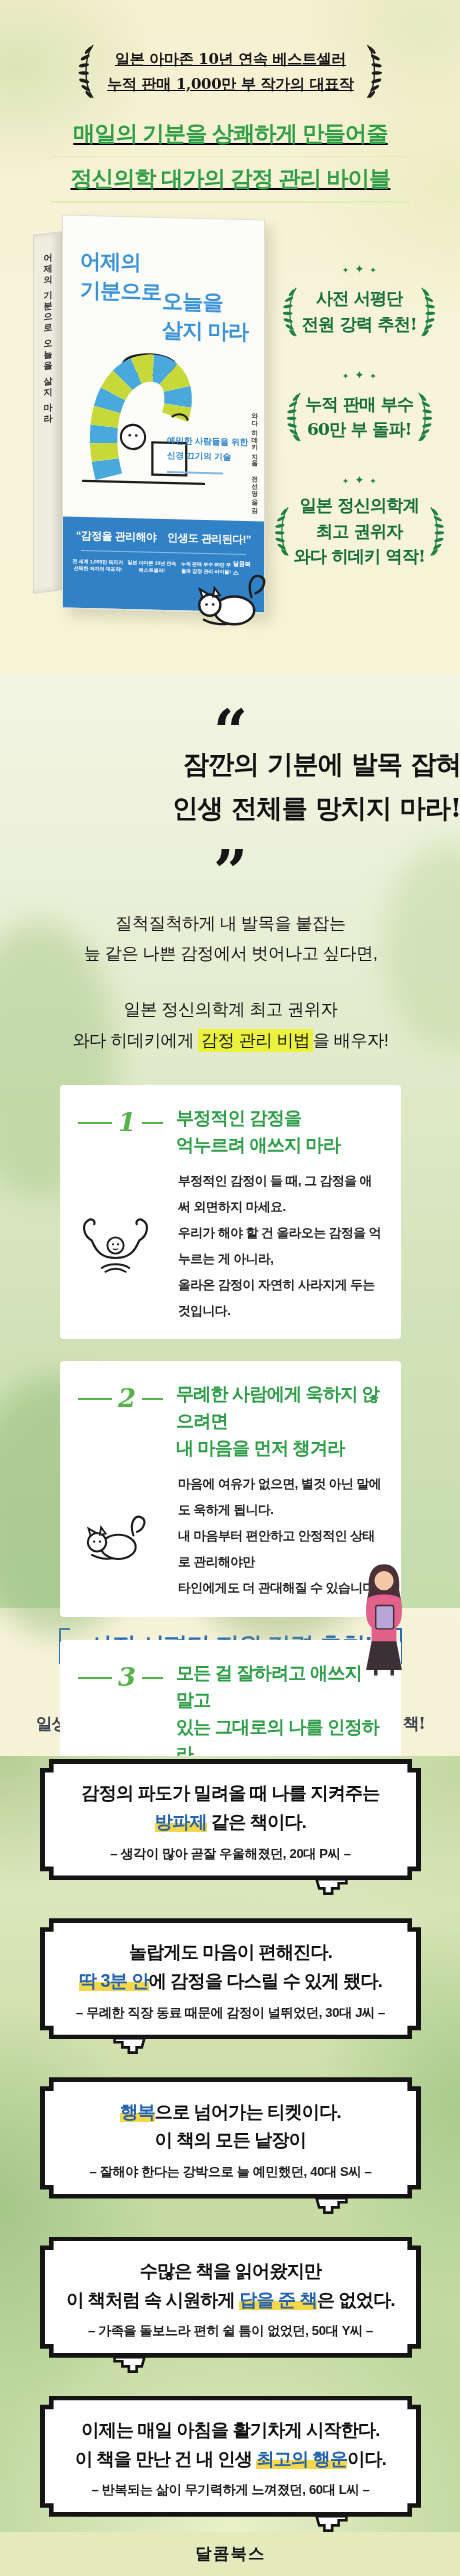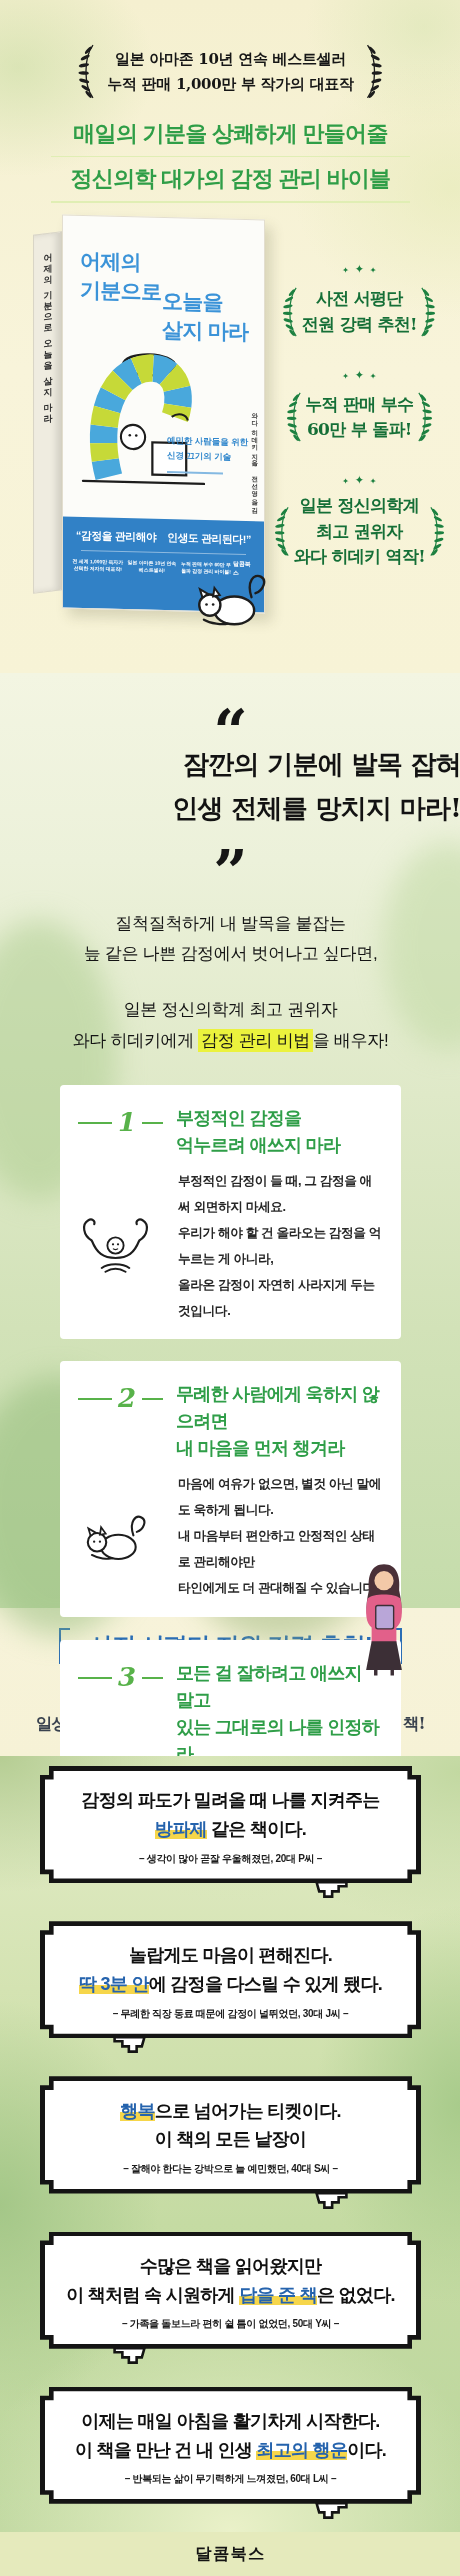--- a/index.html
+++ b/index.html
@@ -12,7 +12,7 @@
       radial-gradient(195px 156px at 4% 10%, rgba(186,214,148,.45), transparent 70%),
       radial-gradient(221px 182px at 98% 28%, rgba(226,233,178,.55), transparent 72%),
       radial-gradient(169px 143px at 92% 4%, rgba(203,224,166,.4), transparent 70%),
-      linear-gradient(180deg,#f5f0d0 0%,#f8f4da 55%,#f7f3d6 100%); }
+      linear-gradient(180deg,#f5f0d0 0%,#f8f4da 55%,#f7f3d6 100%); text-decoration: underline; }
   .banner { display:flex; justify-content:center; align-items:center; gap:10.4px; padding-top:43px; }
   .banner-text { font-family:"DejaVu Serif", serif; font-weight:700; font-size:15px; line-height:1.65; color:#161616; text-align:center; letter-spacing:-0.3px; }
   .laurel-svg { color:#1c1c1c; }

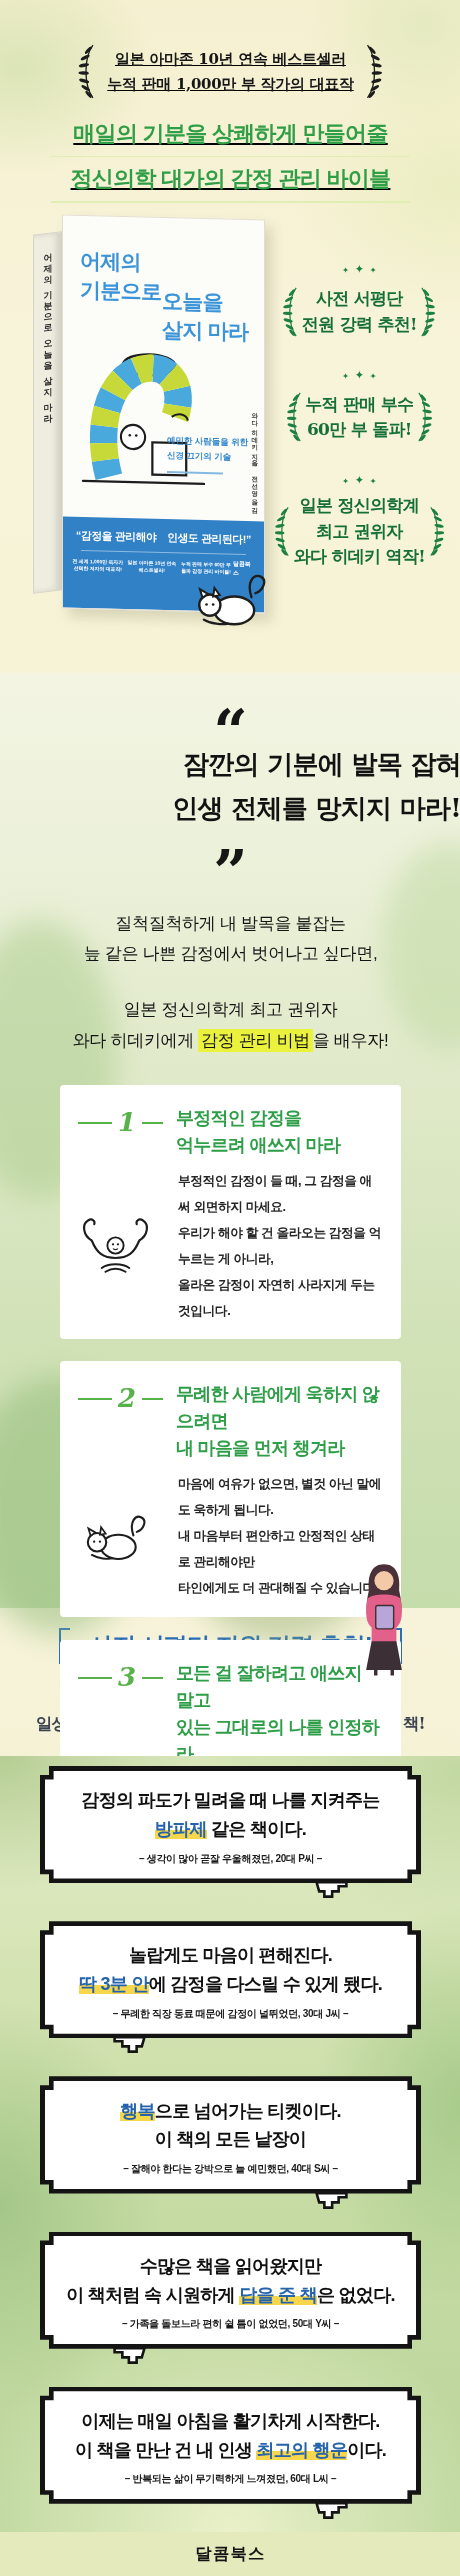--- a/index.html
+++ b/index.html
@@ -90,7 +90,7 @@
   .s3-sub { margin-top:15.6px; font-family:"DejaVu Serif", serif; font-weight:700; font-size:16.3px; color:#3a434f; line-height:1.85; letter-spacing:-0.7px; }
 
   
-  .s4 { position:relative; height:776px; padding-top:10px;
+  .s4 { position:relative; height:776px; padding-top:3px;
     background:
       radial-gradient(280px 195px at 0% 0%, #b5cd93 0%, transparent 70%),
       radial-gradient(338px 221px at 100% 2%, #c2d8a1 0%, transparent 70%),

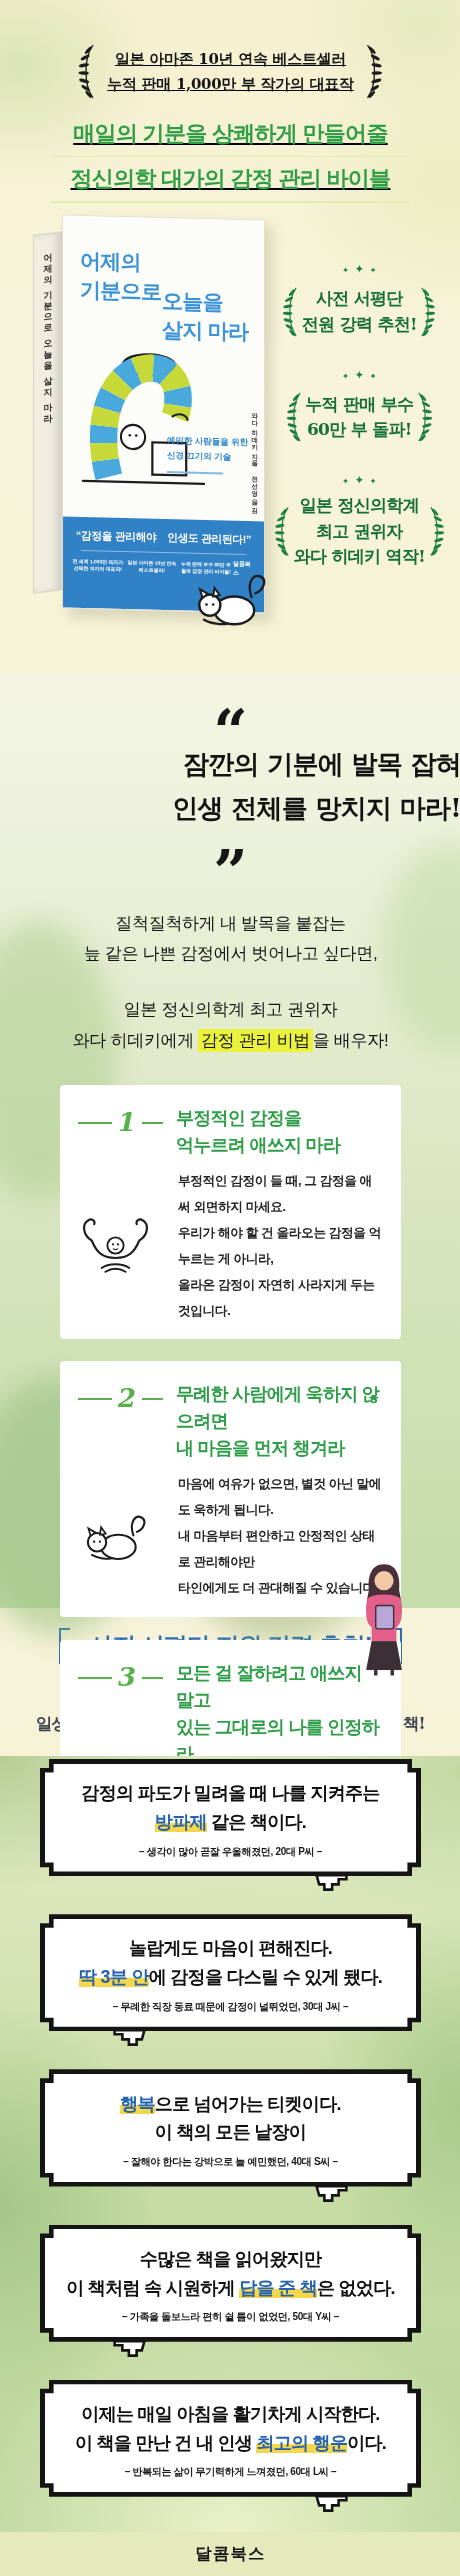--- a/index.html
+++ b/index.html
@@ -105,7 +105,7 @@
   .bub-inner { background:#fff; clip-path:var(--pix); padding:15.6px 9px 13px; text-align:center; }
   .bub-line { font-size:18px; font-weight:900; color:#101010; line-height:1.6; letter-spacing:-0.7px; }
   .hl-blue { color:#2563ad; background:linear-gradient(180deg, transparent 56%, #f6d64a 56%); }
-  .bub-src { margin-top:7.8px; font-size:10px; font-weight:600; color:#1c1c1c; letter-spacing:-0.3px; }
+  .bub-src { margin-top:7.8px; font-size:13px; font-weight:600; color:#1c1c1c; letter-spacing:-0.3px; }
   .tail { position:absolute; bottom:-17.6px; }
   .tail-r { right:72px; }
   .tail-l { left:72px; transform:scaleX(-1); }

